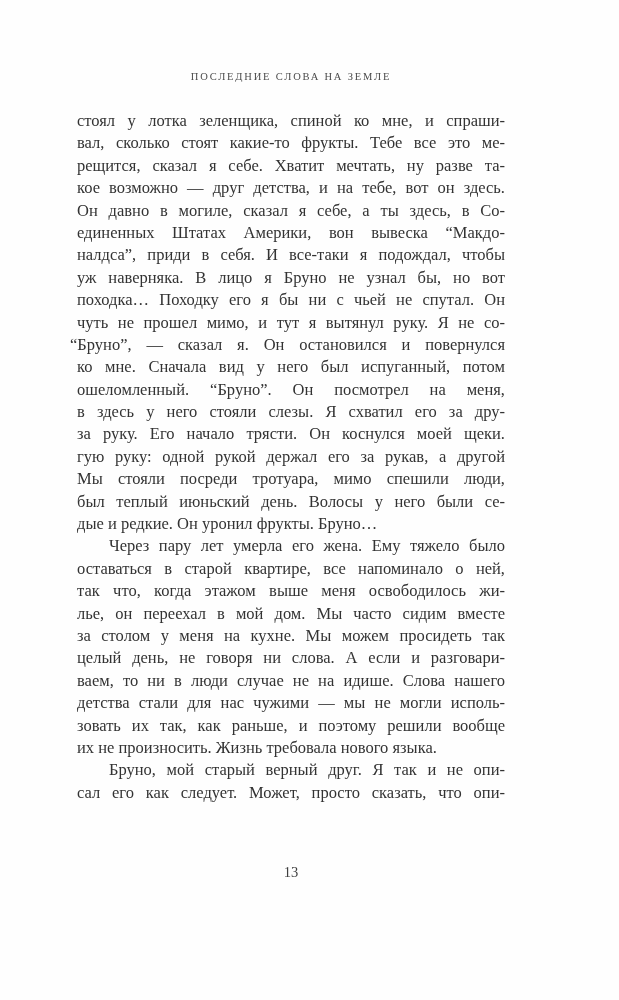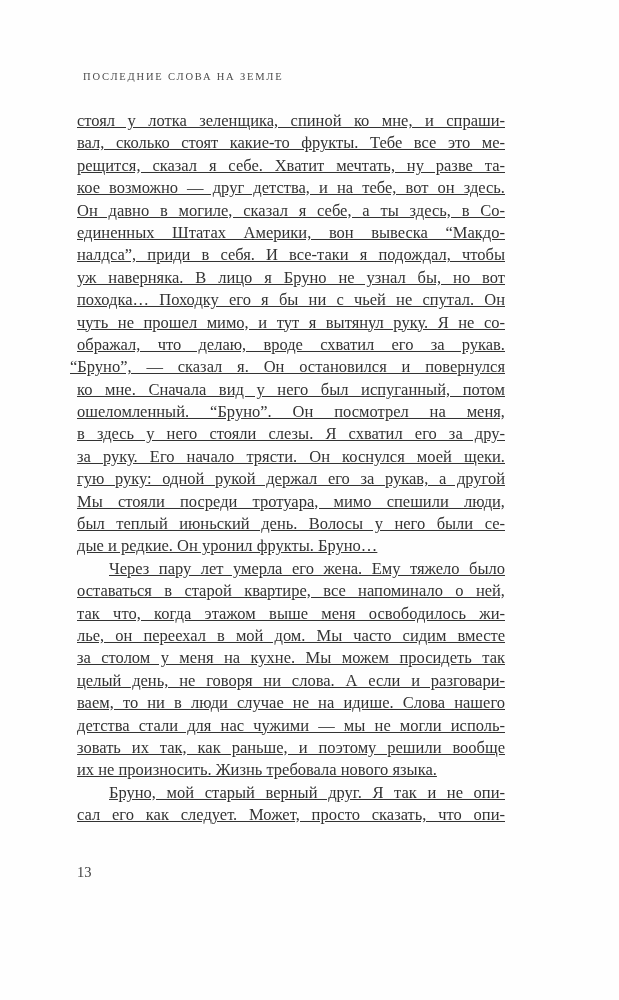--- a/index.html
+++ b/index.html
@@ -17,9 +17,10 @@
   }
   .running-header {
     position: absolute;
-    left: 83px;
+    left: 77px;
     width: 428px;
     top: 71px;
+    text-align: center;
     font-size: 10.5px;
     letter-spacing: 1.8px;
     color: #4b4b4b;

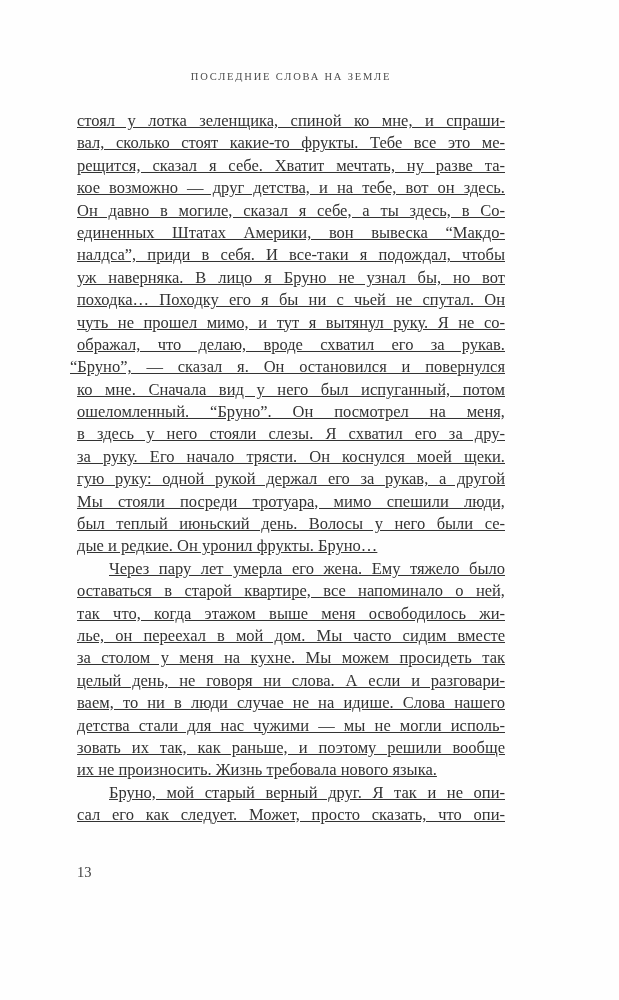--- a/index.html
+++ b/index.html
@@ -42,7 +42,6 @@
     white-space: normal;
     height: 22.4px;
     overflow: visible;
-    text-decoration: underline;
   }
   .line.end {
     text-align-last: left;

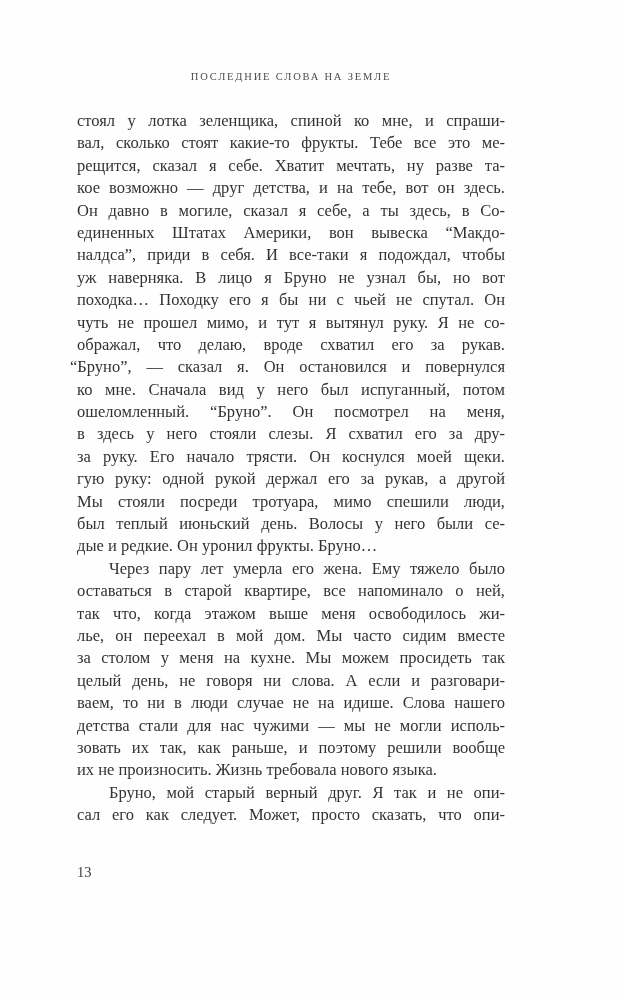--- a/index.html
+++ b/index.html
@@ -82,7 +82,6 @@
     <div class="line">уж наверняка. В лицо я Бруно не узнал бы, но вот</div>
     <div class="line">походка… Походку его я бы ни с чьей не спутал. Он</div>
     <div class="line">чуть не прошел мимо, и тут я вытянул руку. Я не со-</div>
-    <div class="line">ображал, что делаю, вроде схватил его за рукав.</div>
     <div class="line hang">“Бруно”, — сказал я. Он остановился и повернулся</div>
     <div class="line">ко мне. Сначала вид у него был испуганный, потом</div>
     <div class="line">ошеломленный. “Бруно”. Он посмотрел на меня,</div>

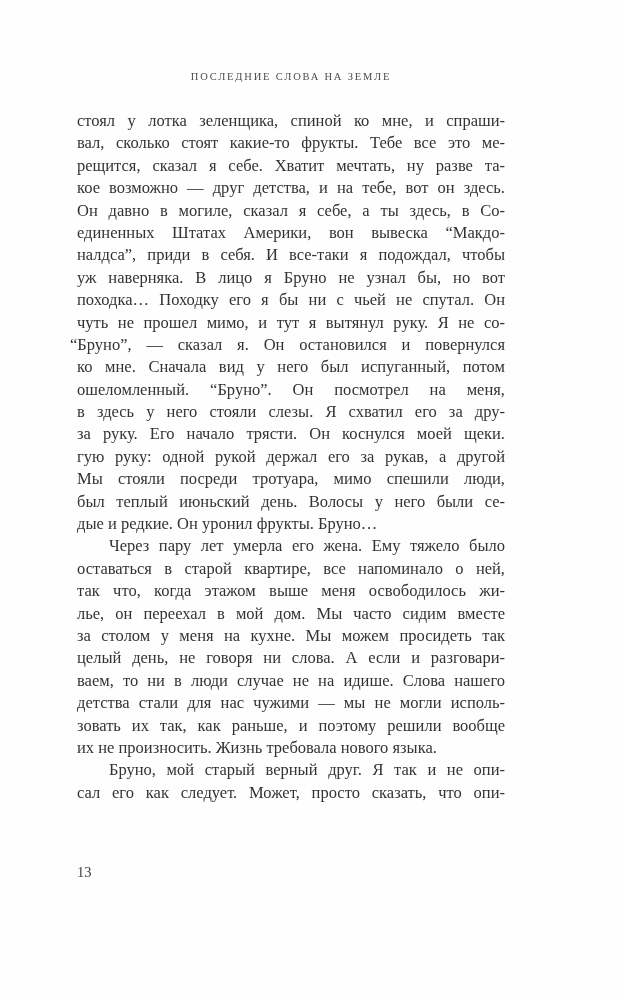--- a/index.html
+++ b/index.html
@@ -57,7 +57,7 @@
     left: 77px;
     width: 428px;
     top: 864px;
-    text-align: left;
+    text-align: center;
     font-size: 14.5px;
     color: #3f3f3f;
     font-feature-settings: "onum";

